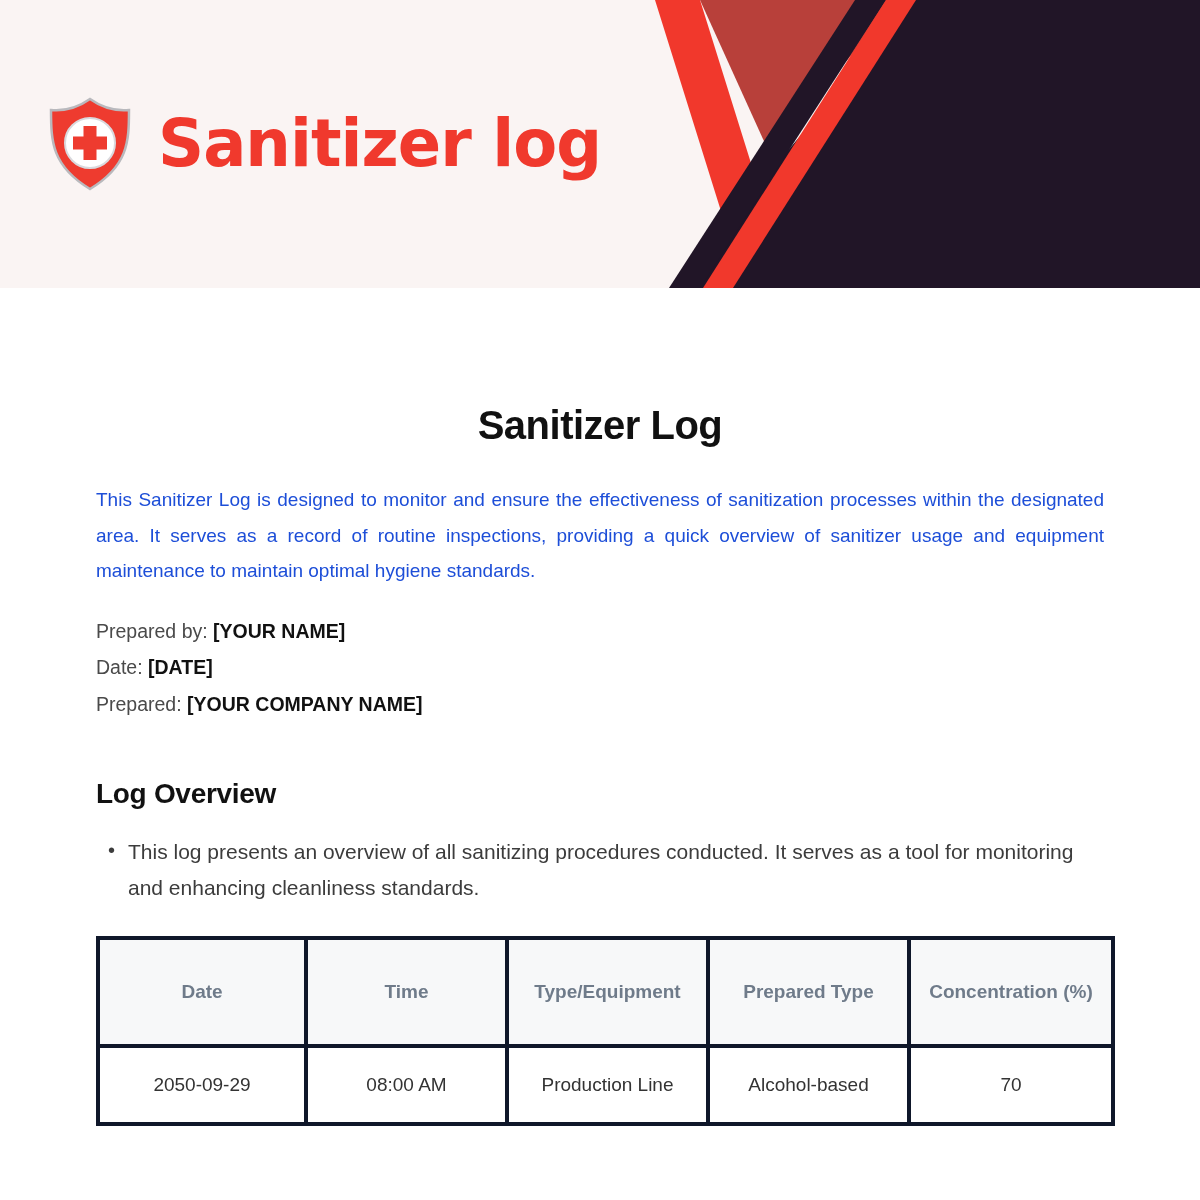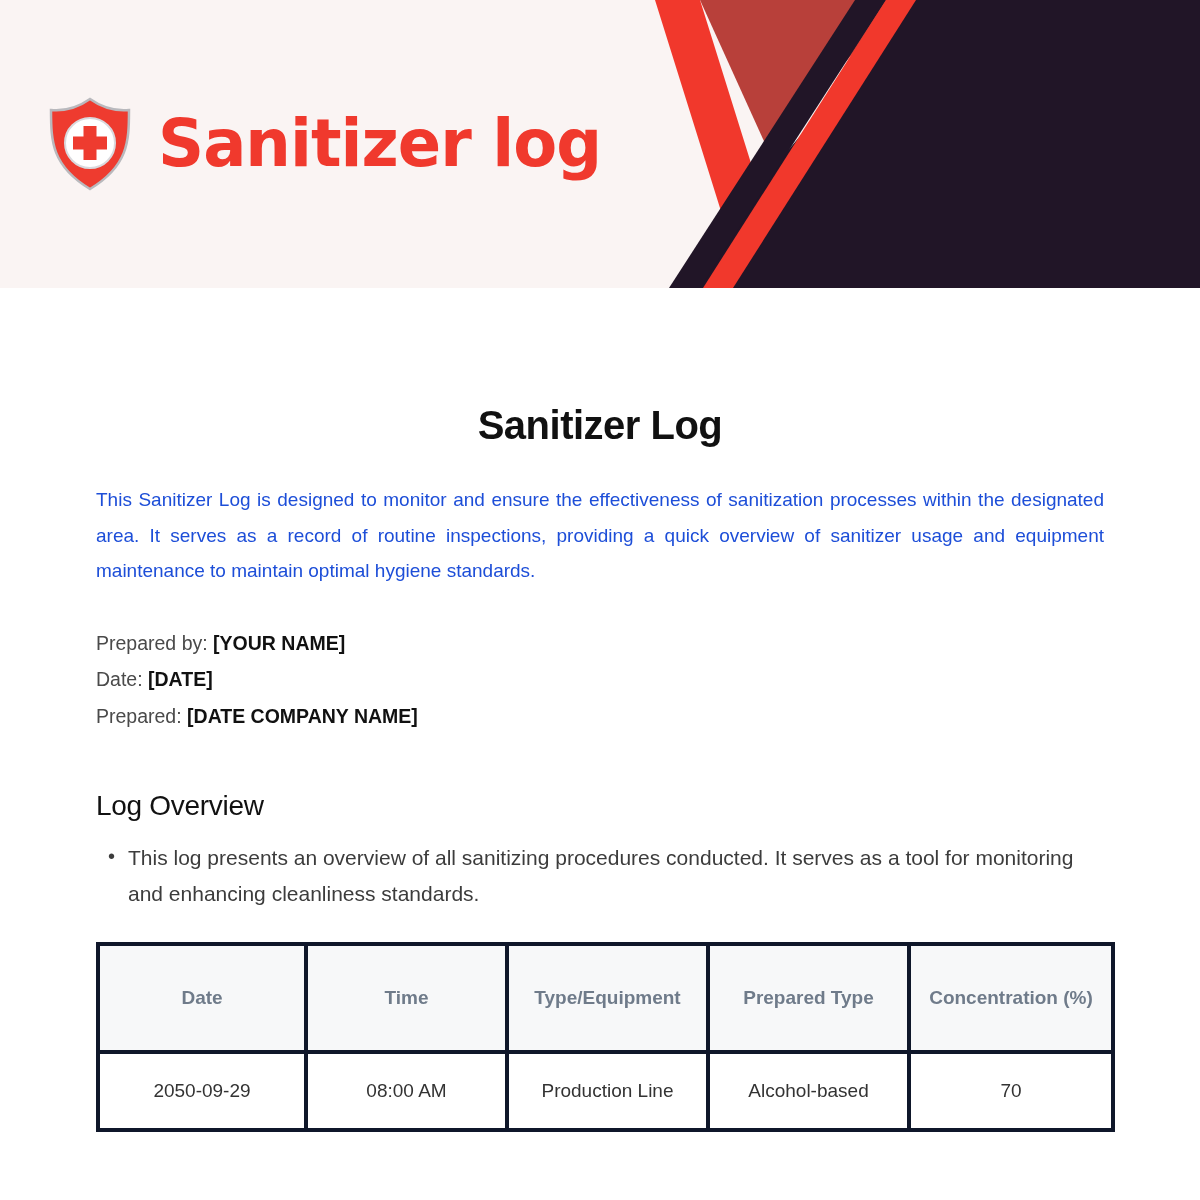--- a/index.html
+++ b/index.html
@@ -83,7 +83,7 @@
   }
 
   .meta-block {
-    margin-top: 36px;
+    margin-top: 24px;
   }
 
   .meta-line {

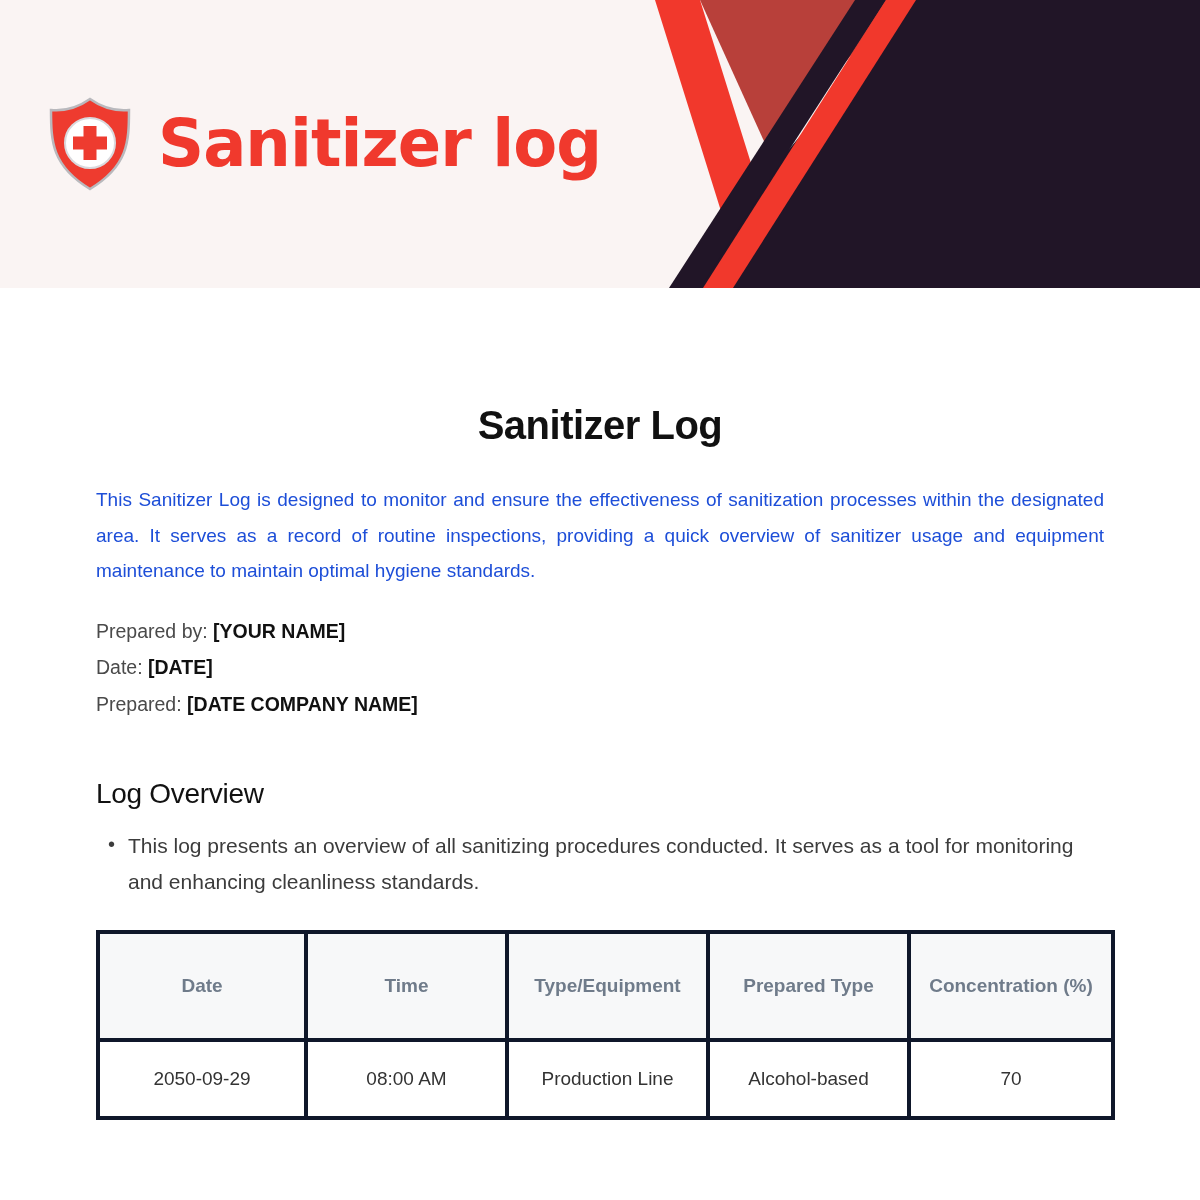--- a/index.html
+++ b/index.html
@@ -217,7 +217,7 @@
     </div>
     <div class="meta-line">
       <span>Prepared:</span>
-      <span class="meta-value">[DATE COMPANY NAME]</span>
+      <span class="meta-value">[YOUR COMPANY NAME]</span>
     </div>
   </div>
 

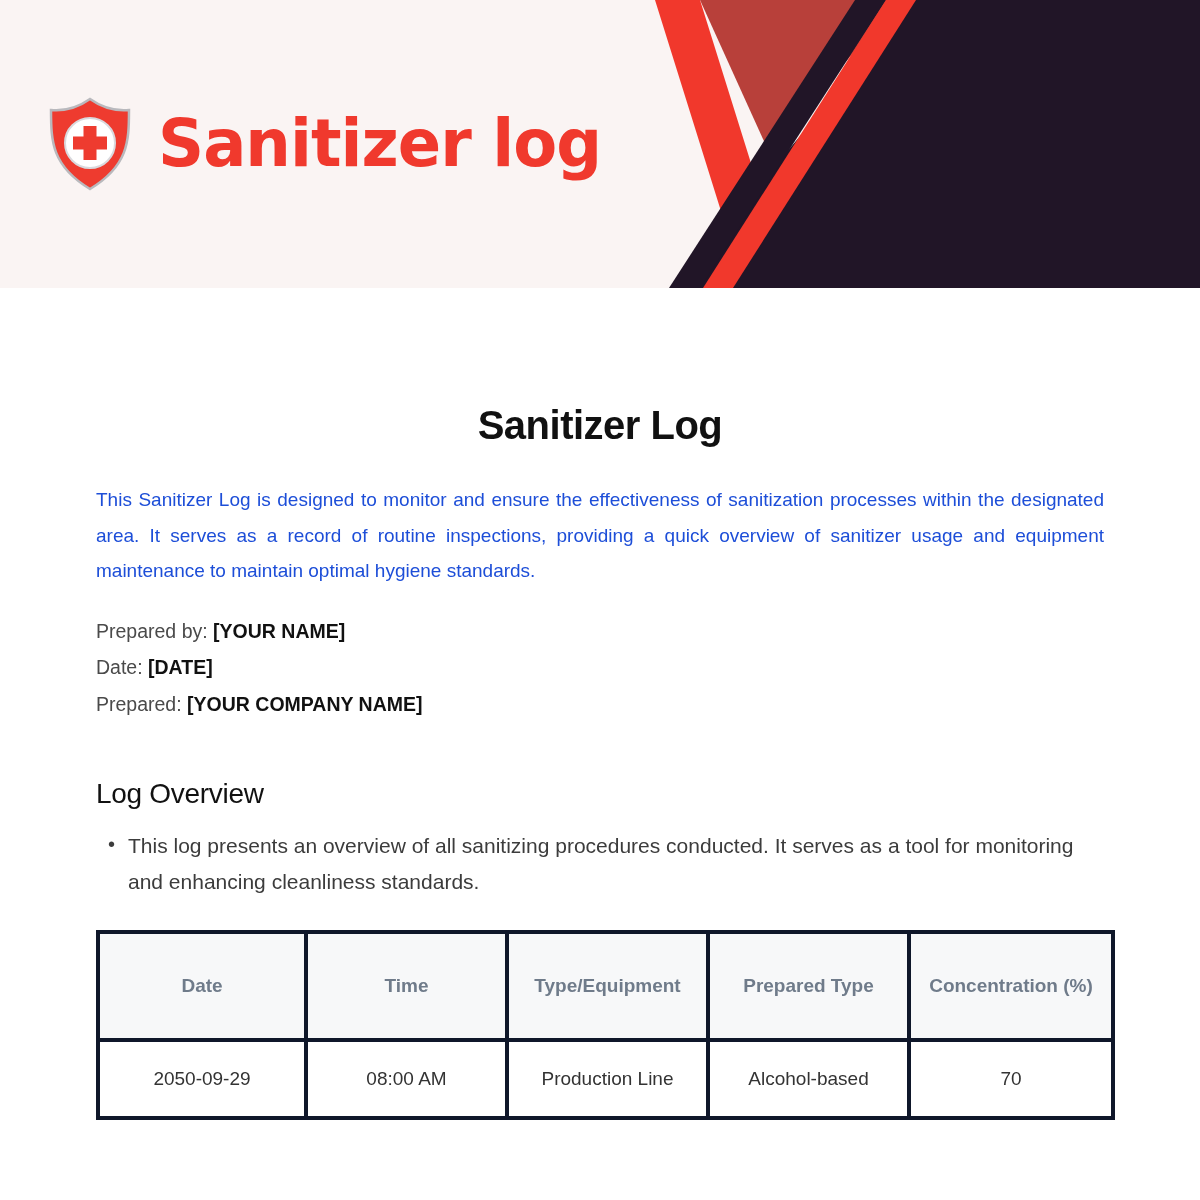--- a/index.html
+++ b/index.html
@@ -99,11 +99,11 @@
 
   .section-heading {
     font-size: 28px;
-    font-weight: 400;
+    font-weight: 700;
     color: #111111;
     letter-spacing: -0.3px;
     margin-top: 56px;
-    margin-bottom: 18px;
+    margin-bottom: 24px;
   }
 
   .bullets {

